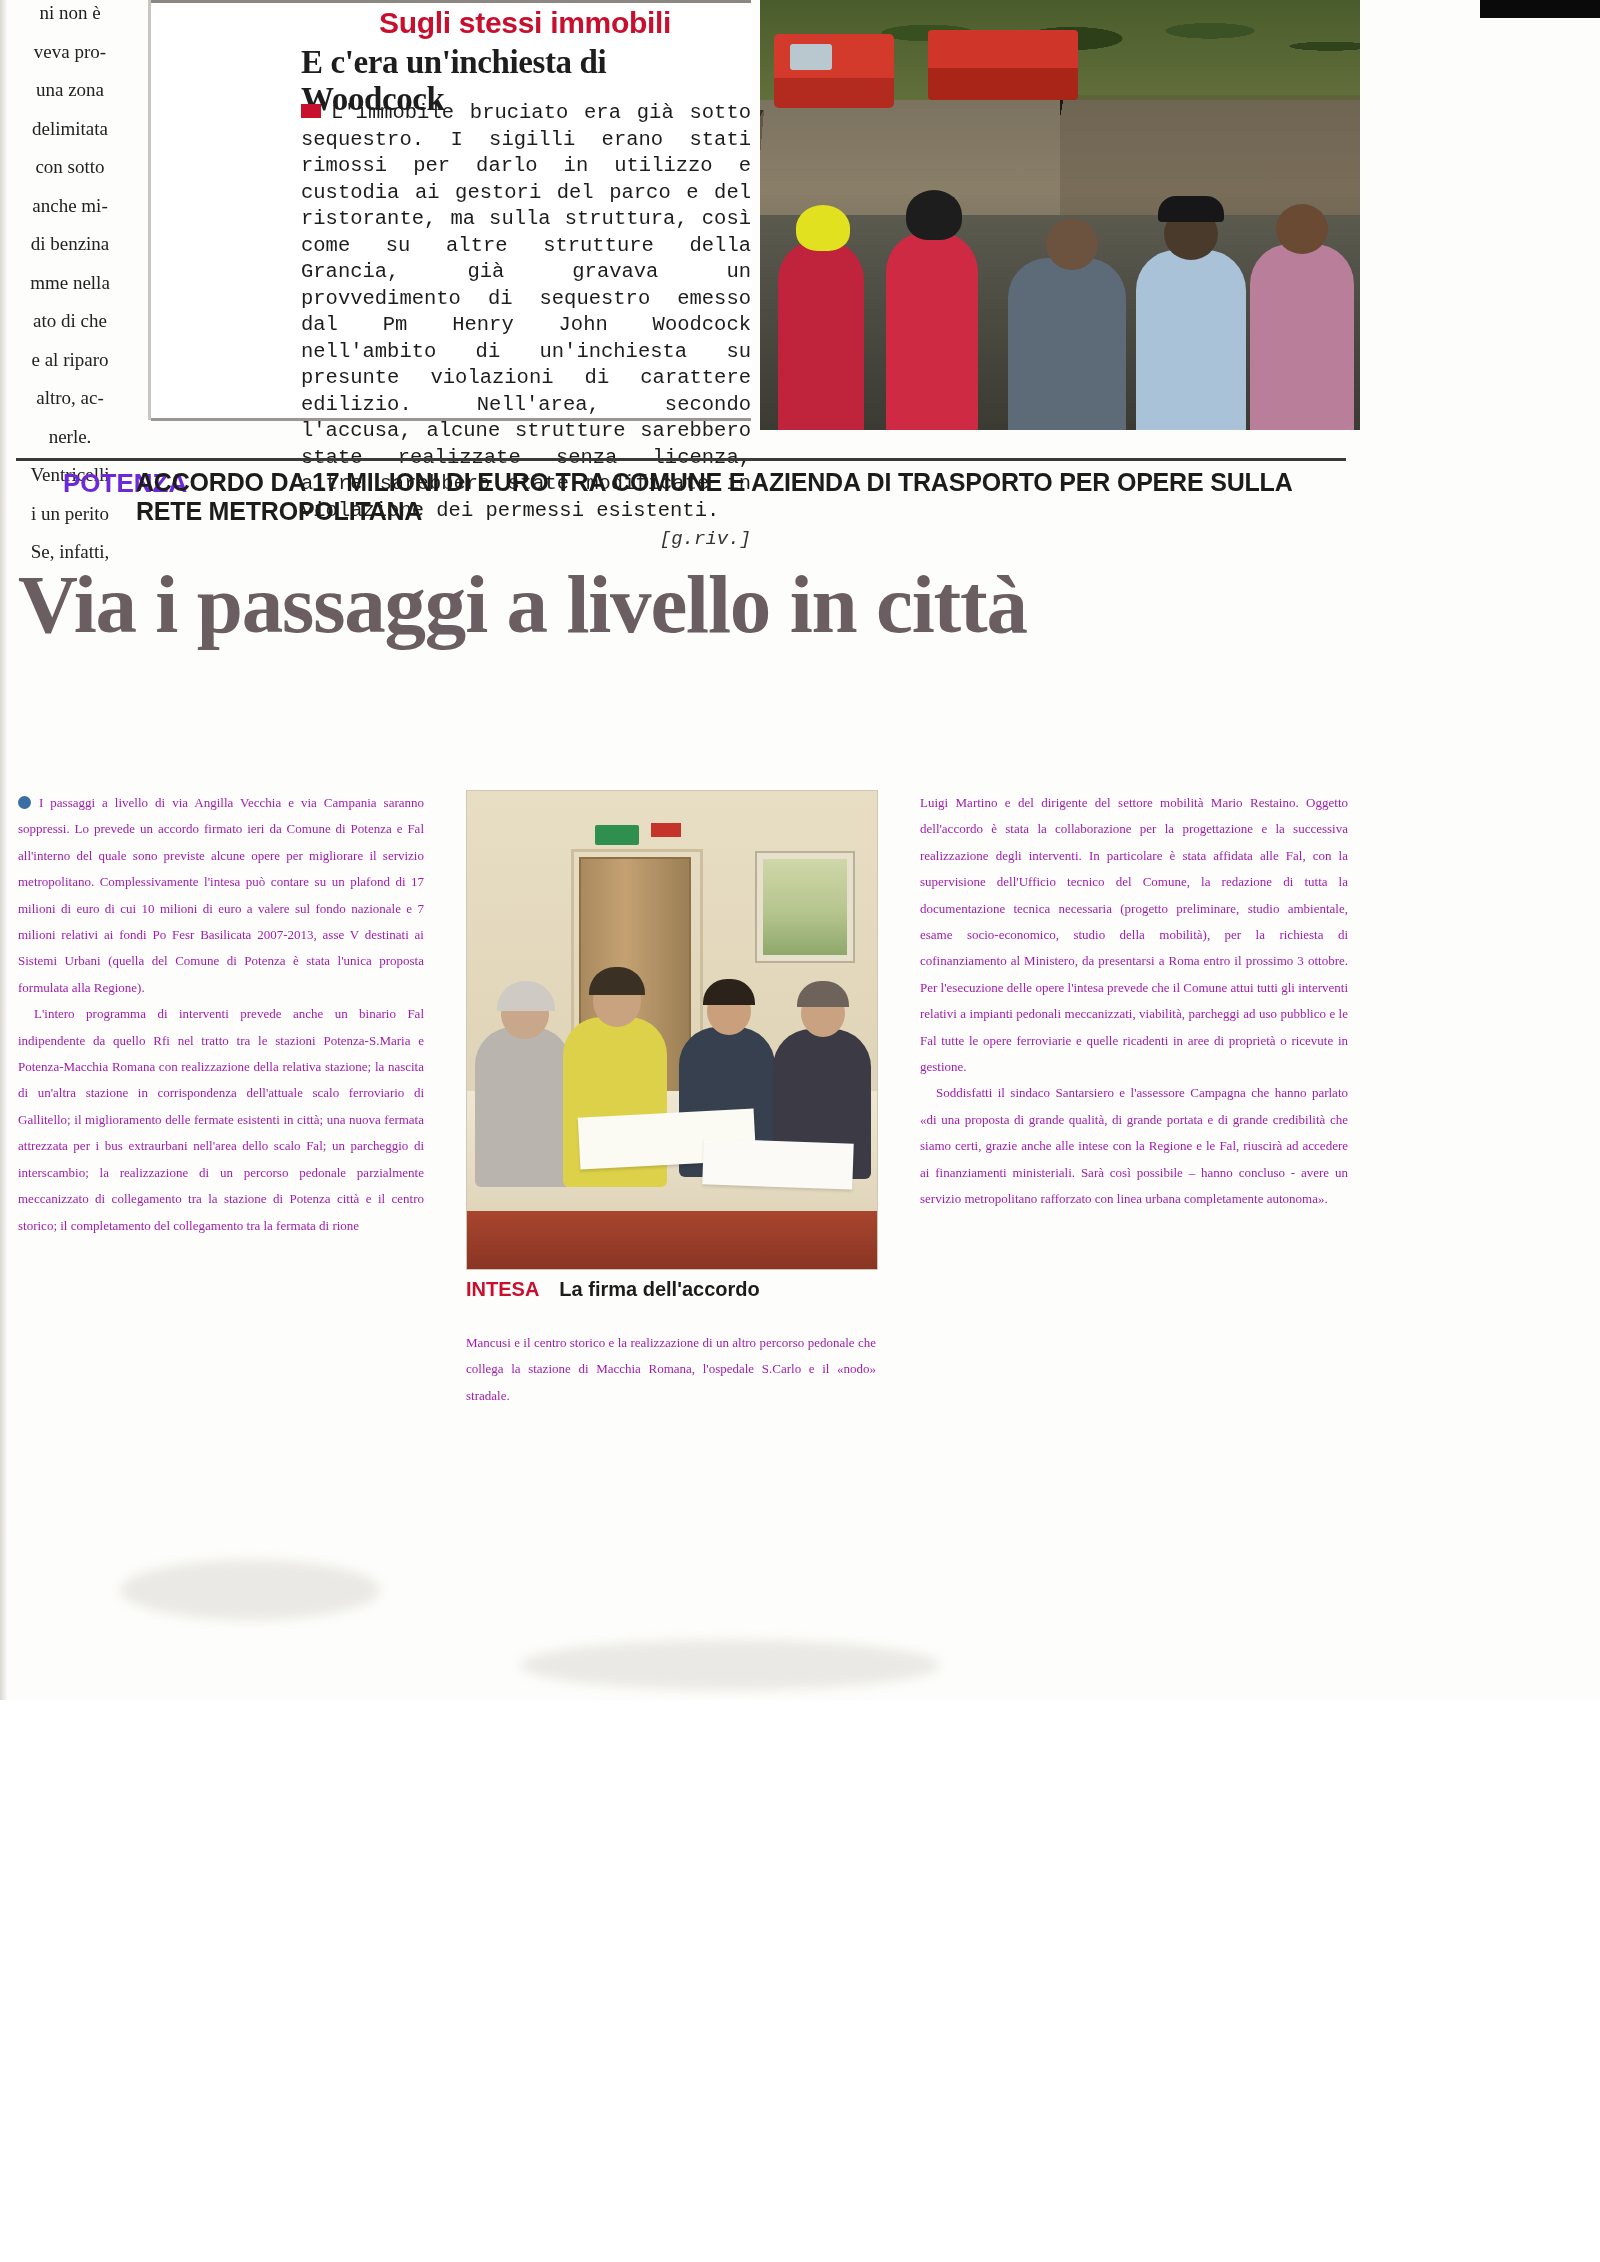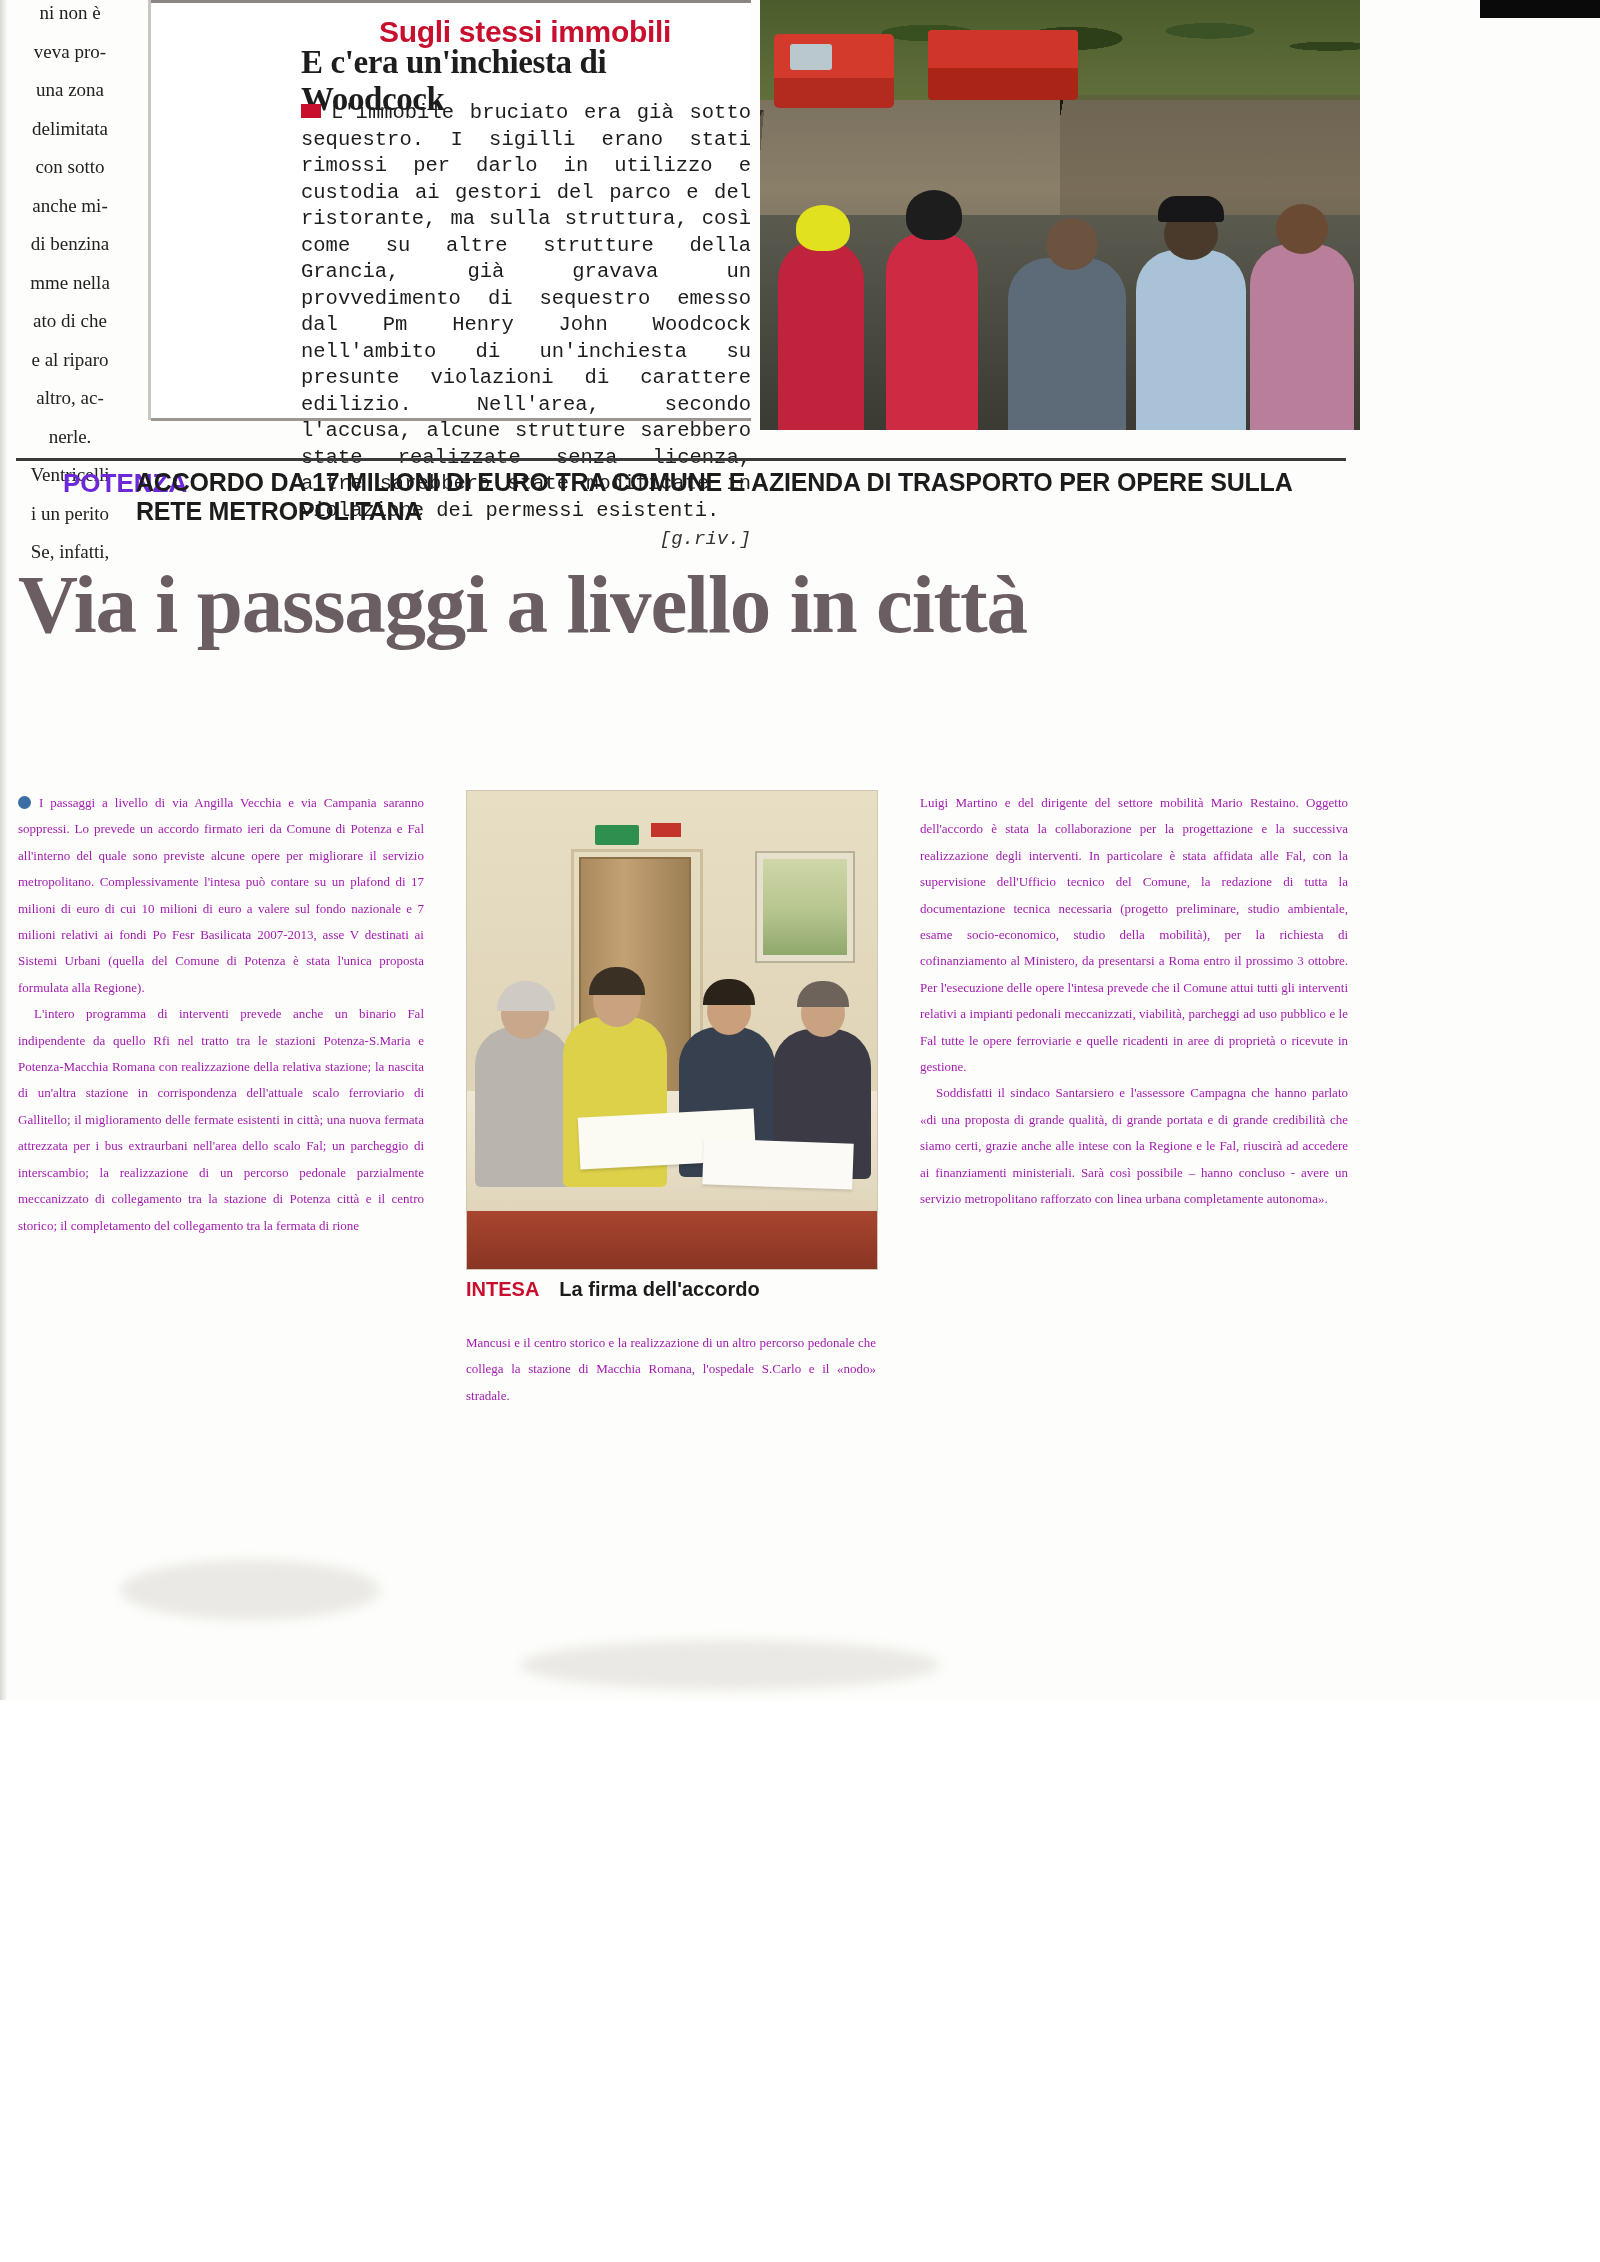--- a/index.html
+++ b/index.html
@@ -75,7 +75,6 @@
     color: #c8102e;
     letter-spacing: -0.3px;
     text-align: left;
-    margin-top: 9px;
   }
   .top-headline {
     position: absolute;

